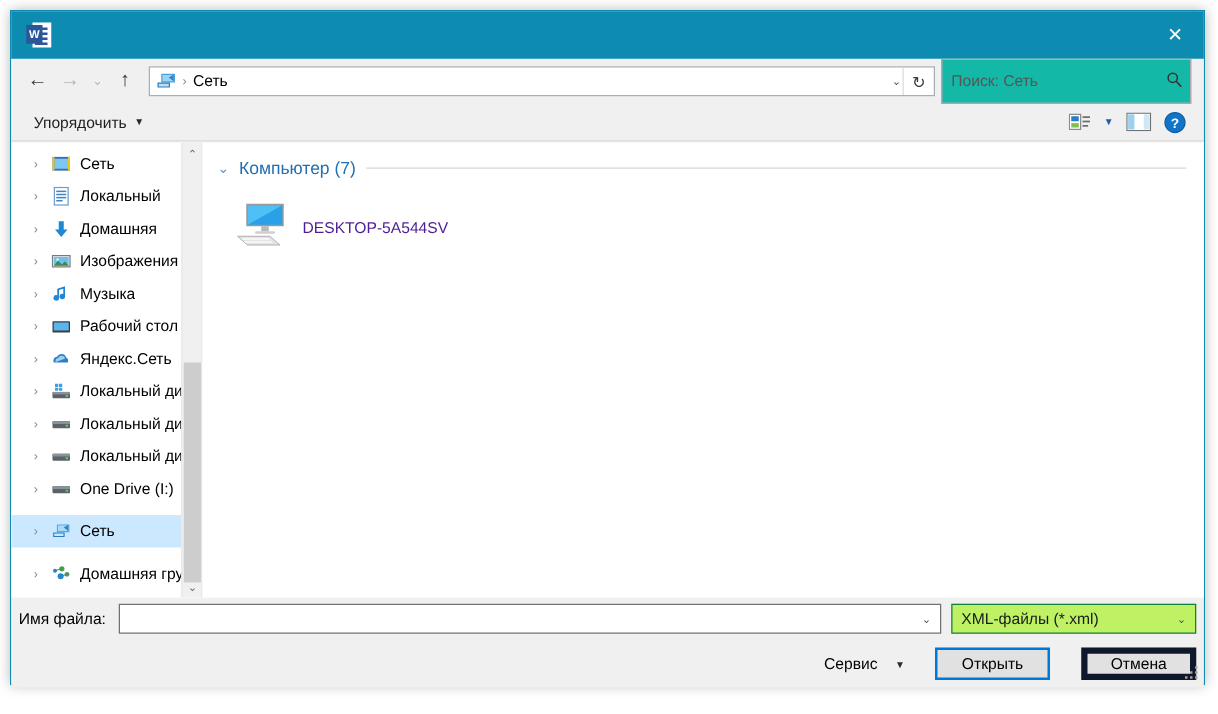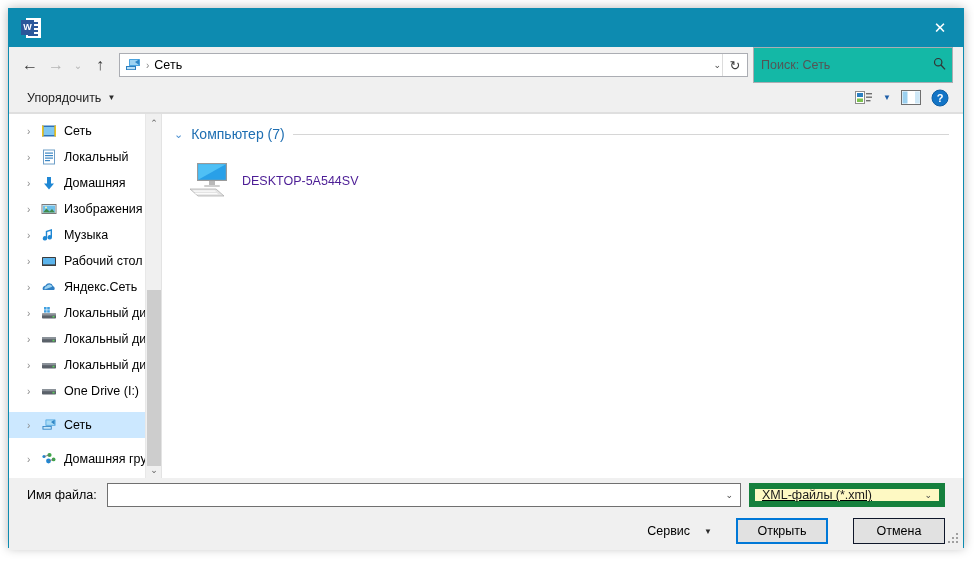--- a/index.html
+++ b/index.html
@@ -346,7 +346,7 @@
   
   .footer {
     background: #f0f0f0;
-    padding: 0 18px;
+    padding: 0 6px;
     box-sizing: border-box;
   }
   .footer-row {

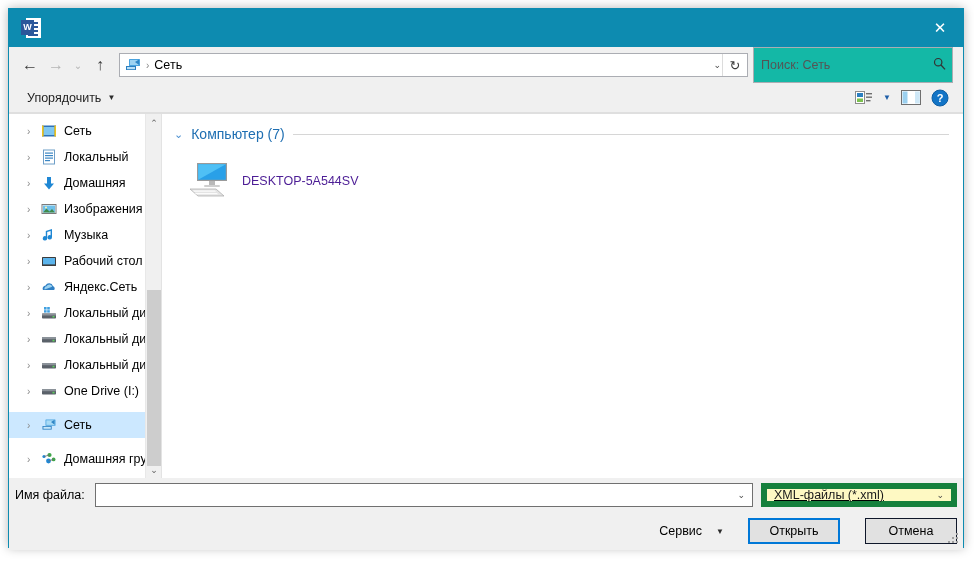--- a/index.html
+++ b/index.html
@@ -390,15 +390,14 @@
     width: 196px;
     height: 24px;
     margin-left: 8px;
-    background: #fef9c3;
-    border: 6px solid #15803d;
+    background: #bef264;
+    border: 1px solid #15803d;
     box-sizing: border-box;
     display: flex;
     align-items: center;
     position: relative;
     flex: none;
     cursor: pointer;
-    text-decoration: underline;
   }
   .type-text {
     font-size: 12.5px;

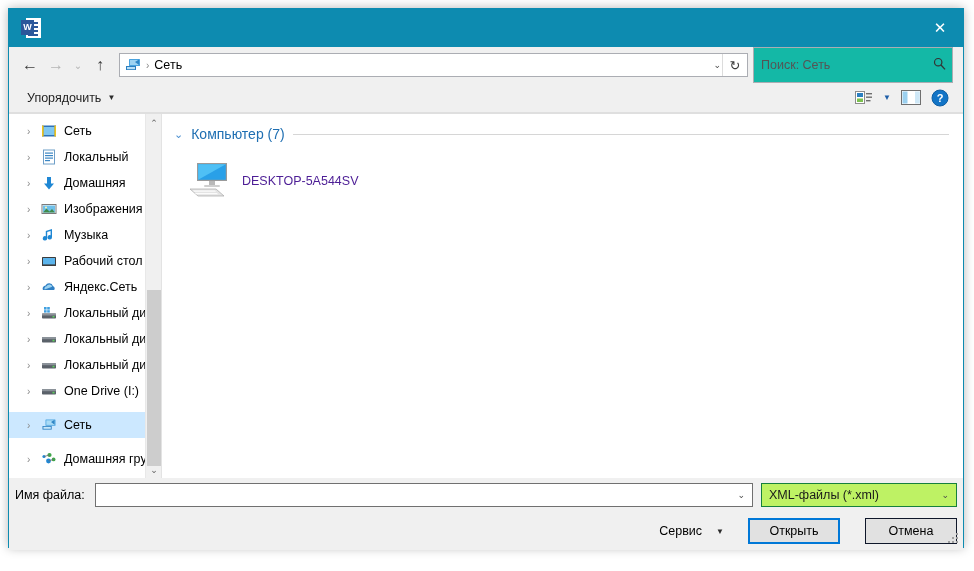--- a/index.html
+++ b/index.html
@@ -430,7 +430,7 @@
     font-size: 12.5px;
     color: #000;
     background: #e1e1e1;
-    border: 1px solid #0f172a;
+    border: 5px solid #0f172a;
     box-sizing: border-box;
     cursor: pointer;
     display: flex;

